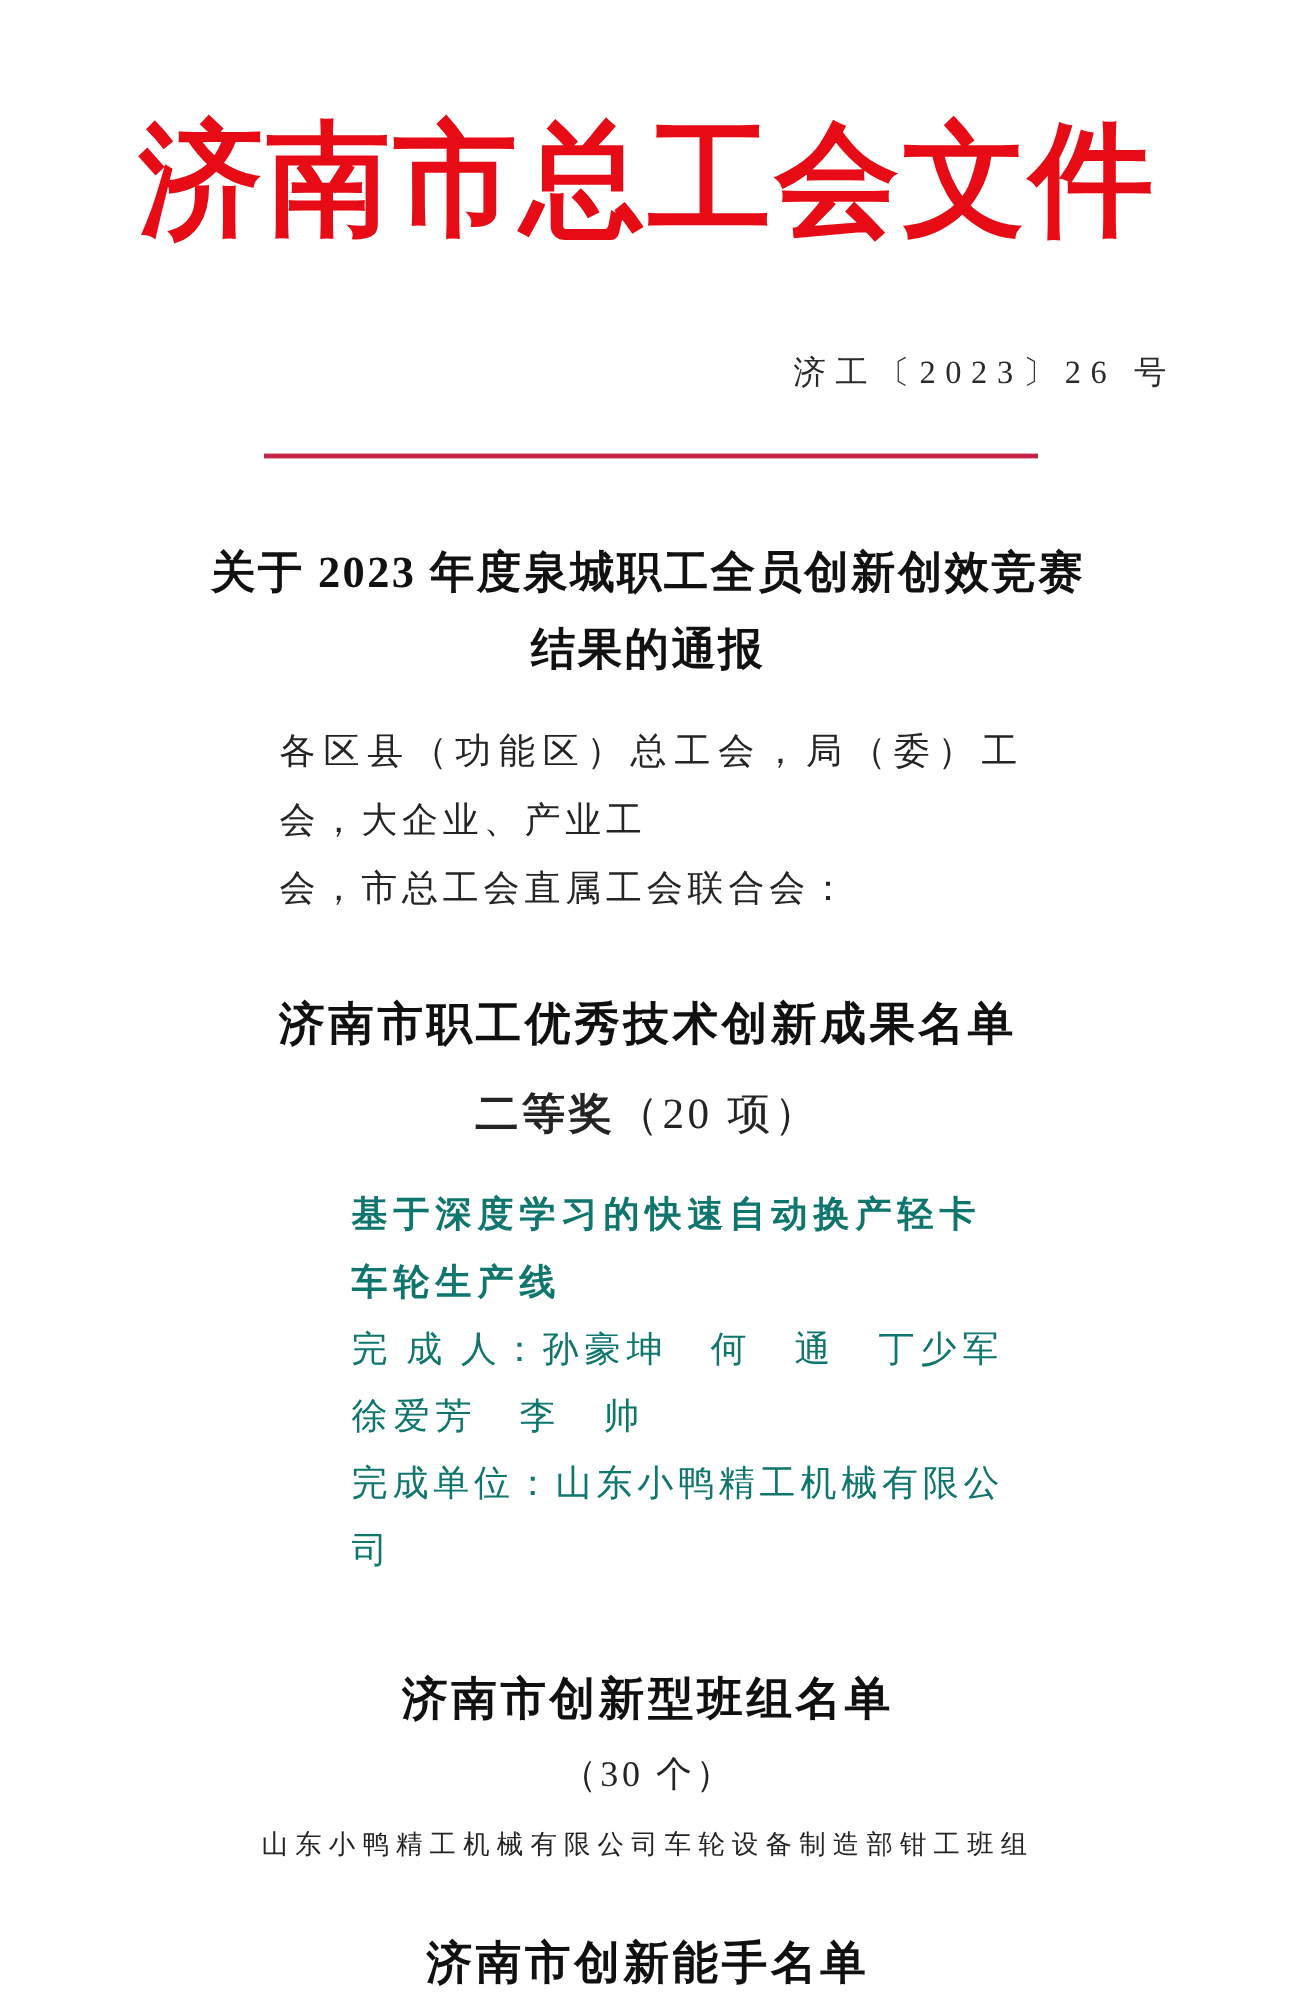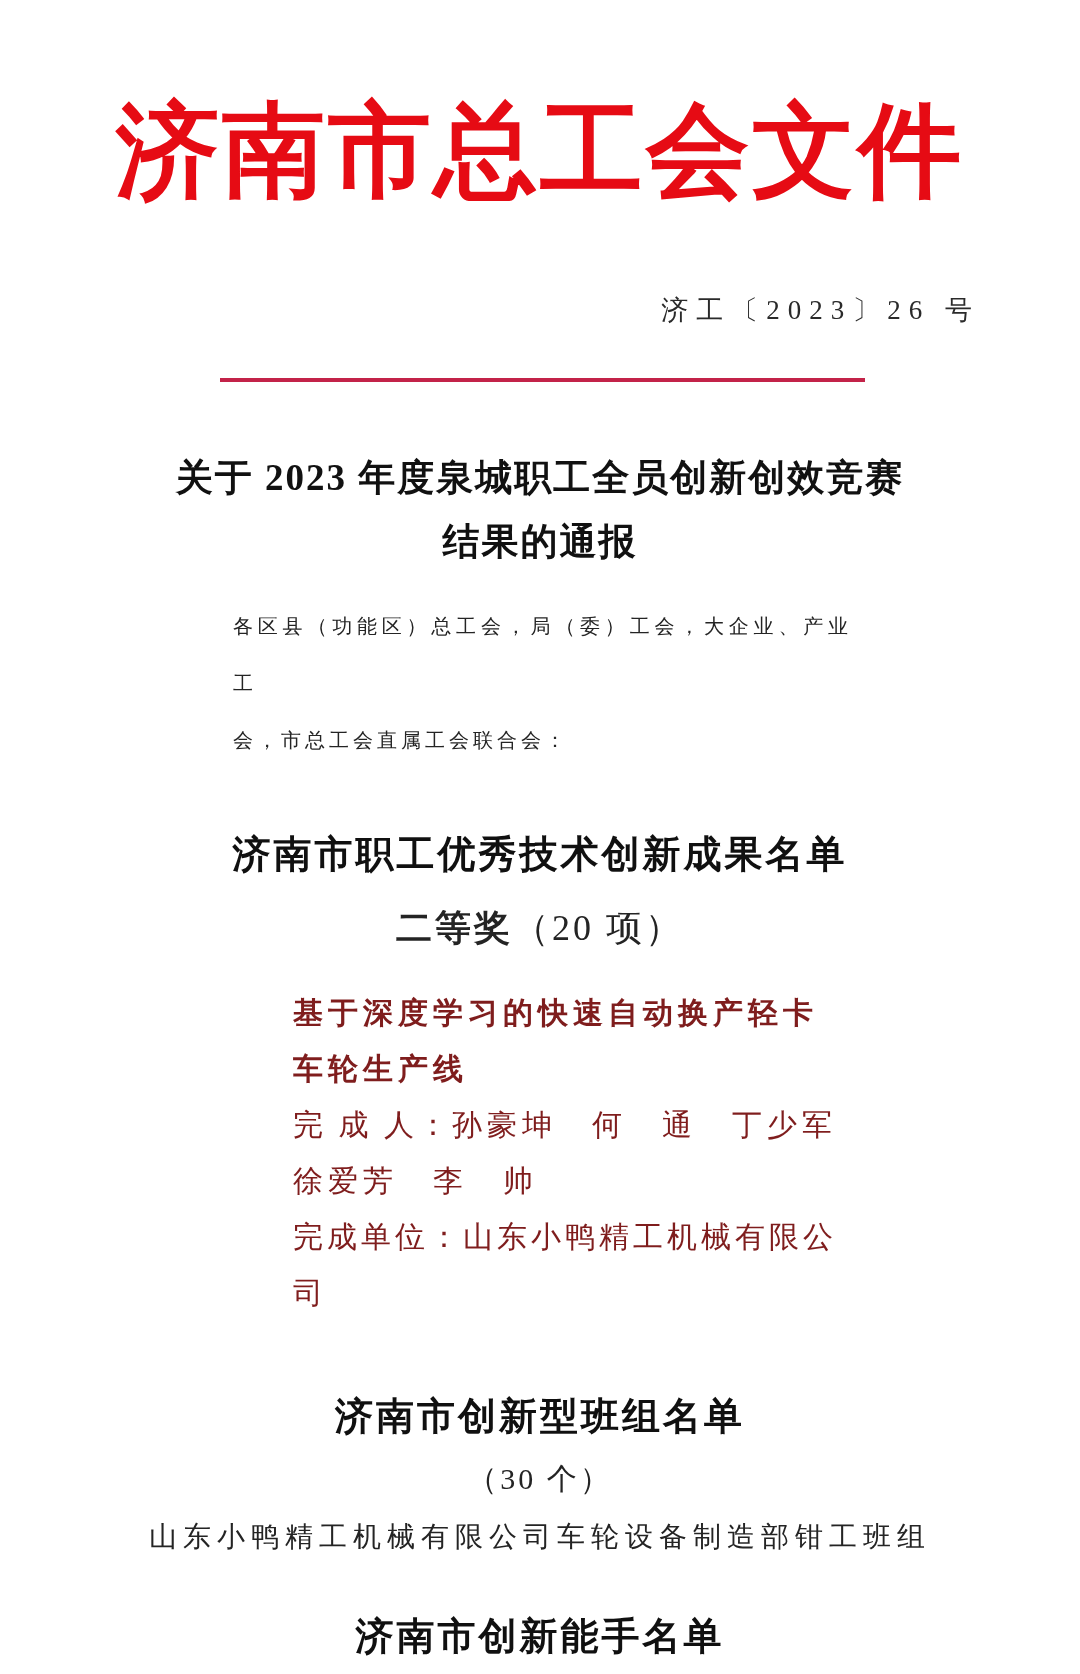--- a/index.html
+++ b/index.html
@@ -51,7 +51,7 @@
   .notice-title .title-line { display: block; }
   .salutation {
     margin: 24px 128px 0 133px;
-    font-size: 20px;
+    font-size: 30px;
     line-height: 57px;
     letter-spacing: 4px;
     text-align: justify;

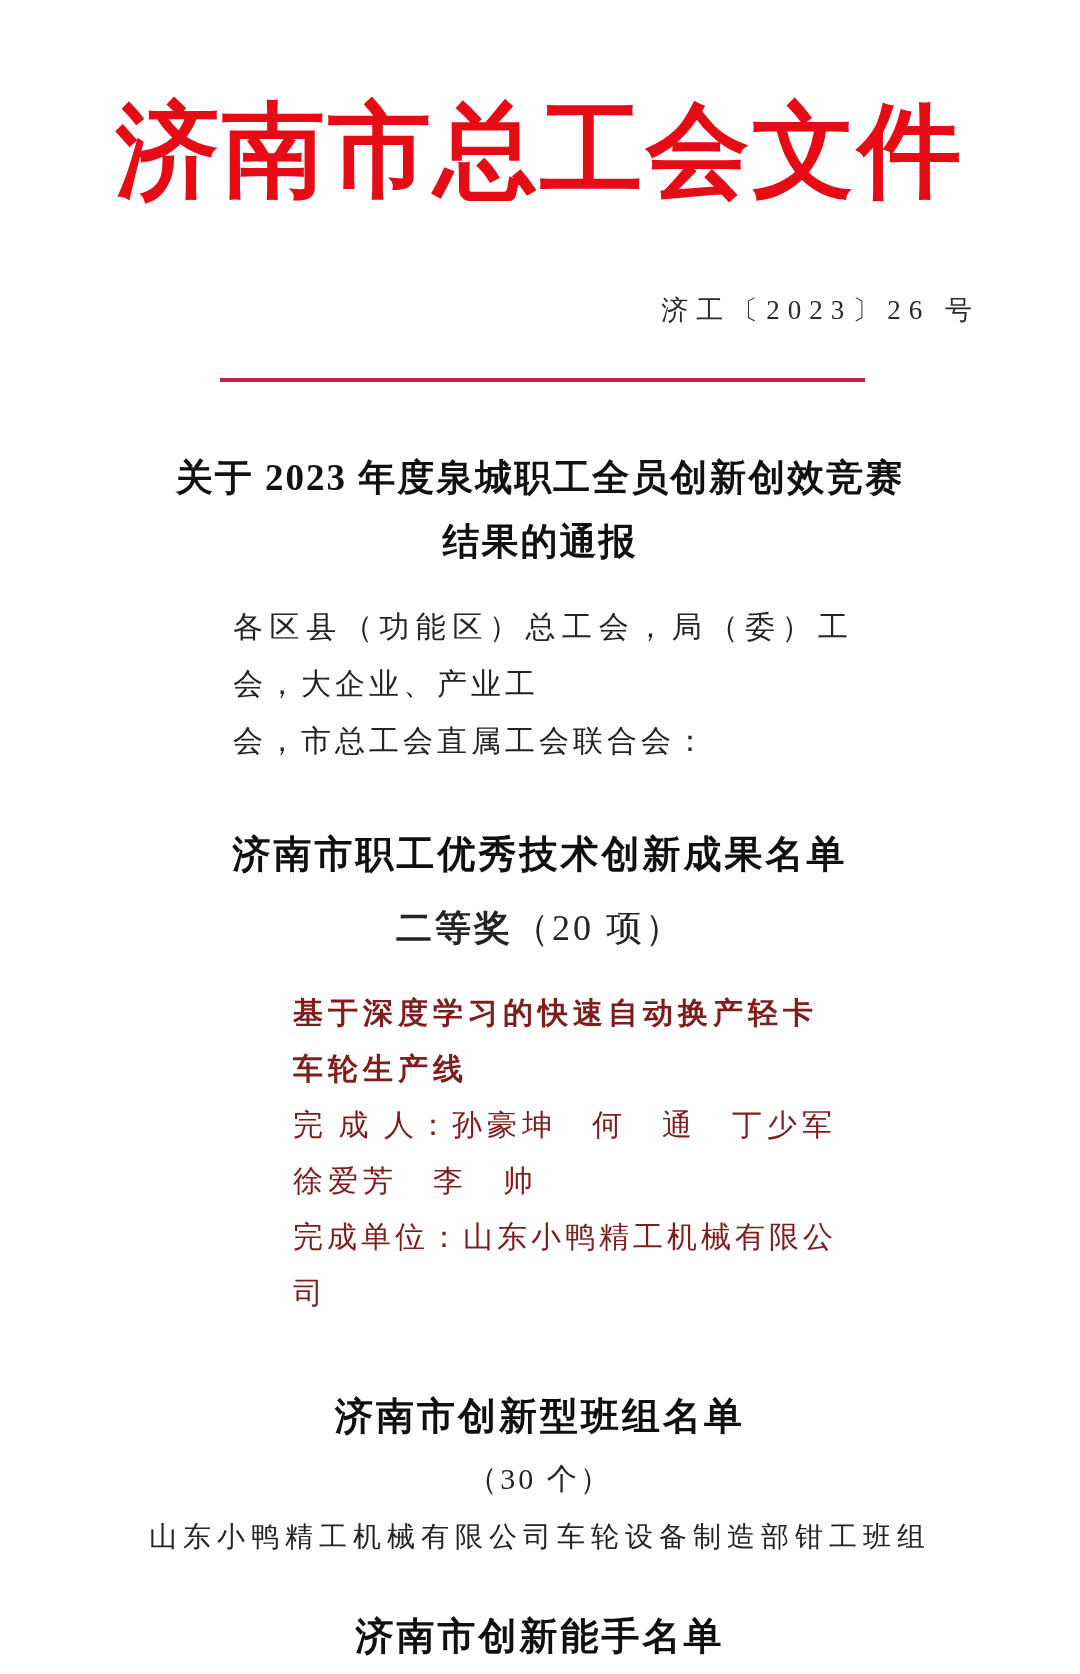--- a/index.html
+++ b/index.html
@@ -81,7 +81,7 @@
     font-size: 30px;
     line-height: 56px;
     letter-spacing: 4px;
-    color: #7f1d1d;
+    color: #0f766e;
   }
   .detail-line { display: block; padding-left: 60px; }
   .project-title { font-weight: 700; letter-spacing: 5px; }

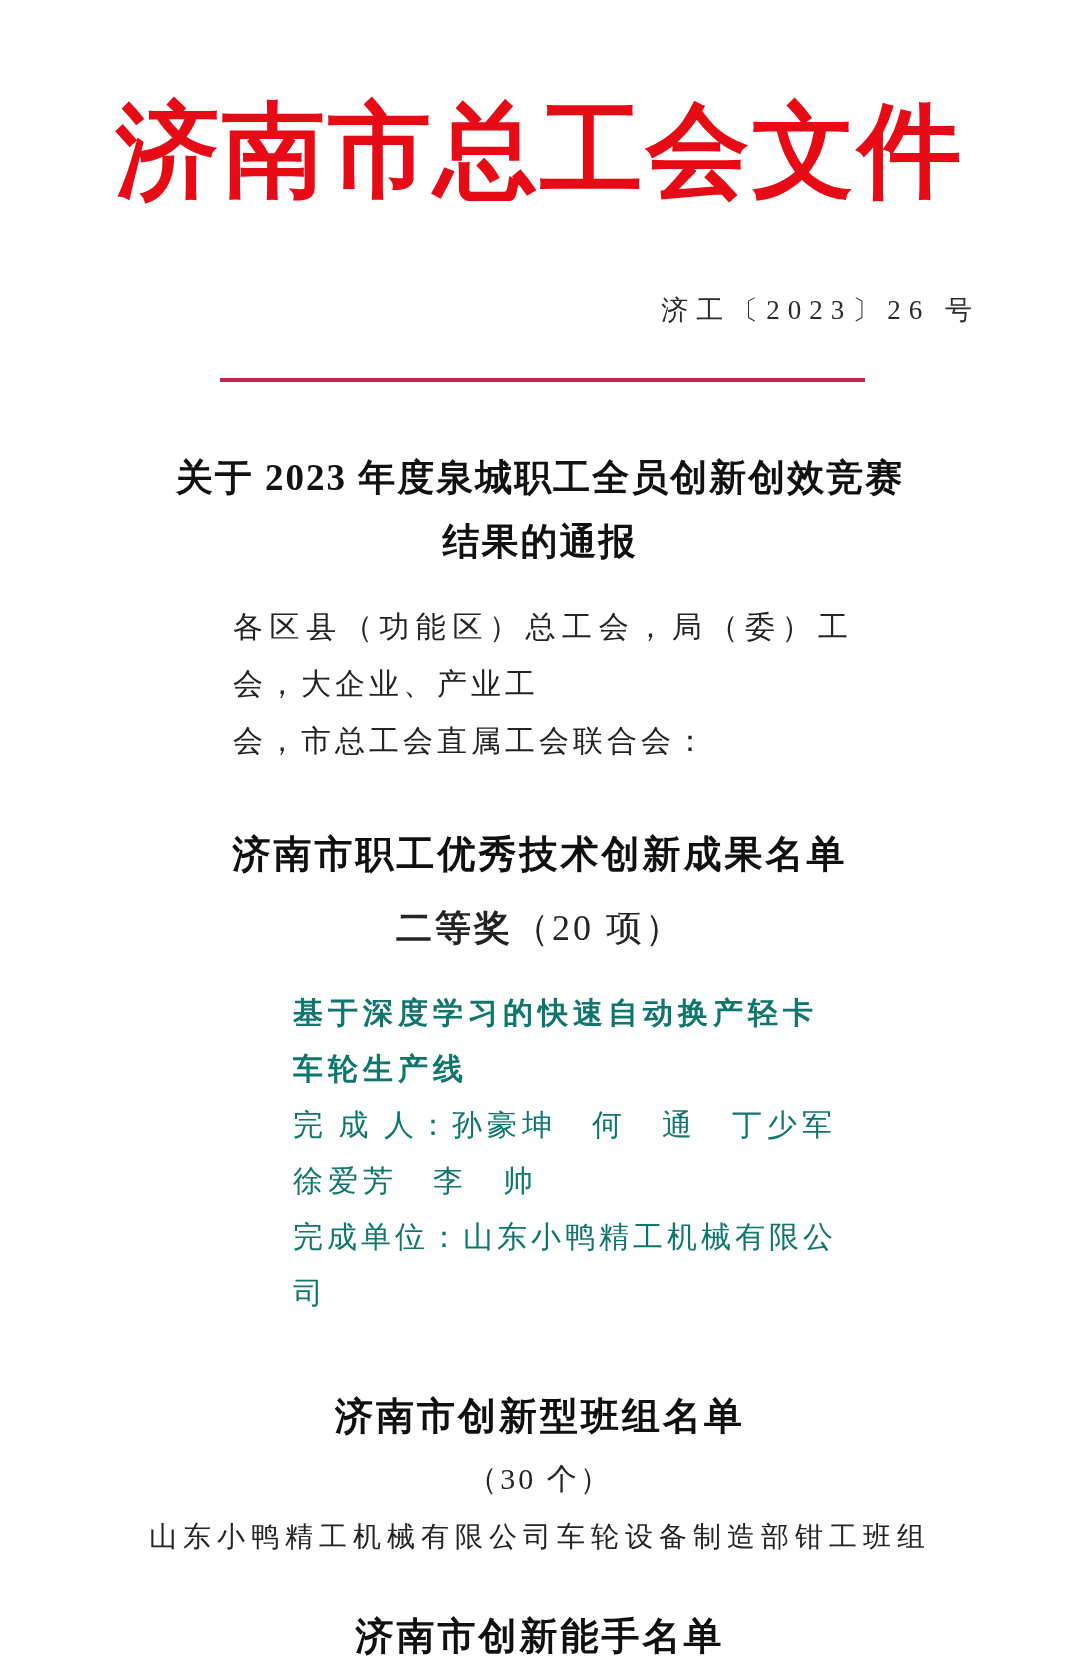--- a/index.html
+++ b/index.html
@@ -98,7 +98,7 @@
   .team-item {
     margin-top: 12px;
     text-align: center;
-    font-size: 28px;
+    font-size: 22px;
     letter-spacing: 6px;
     line-height: 48px;
     color: #242424;

